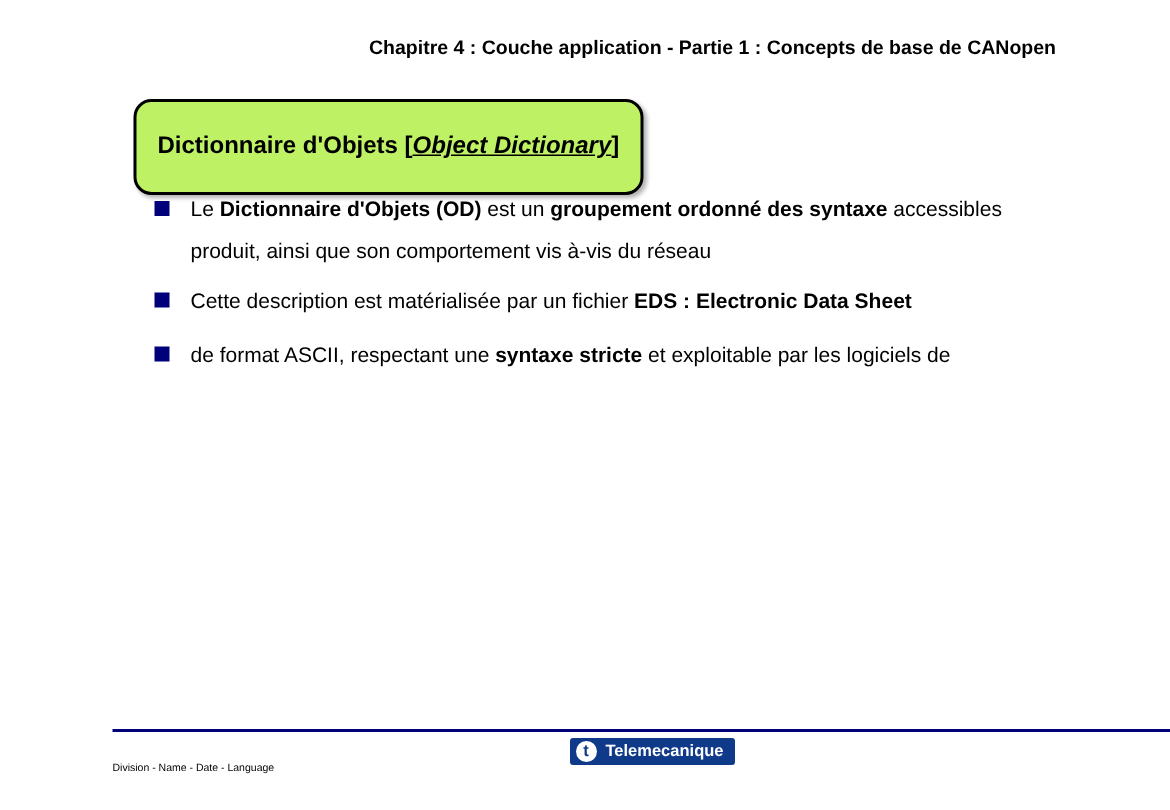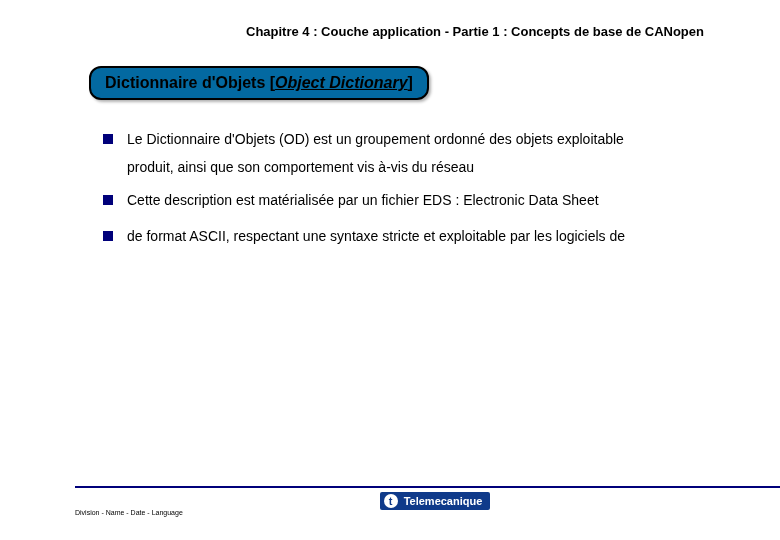--- a/index.html
+++ b/index.html
@@ -35,10 +35,10 @@
     left: 44px;
     border: 2px solid #000;
     border-radius: 12px;
-    padding: 6px 14px;
+    padding: 21px 14px;
     font-size: 16px;
     font-weight: bold;
-    background: #0369a1;
+    background: #bef264;
     box-shadow: 2px 2px 3px rgba(0,0,0,0.3);
   }
   .title-box .italic-part {

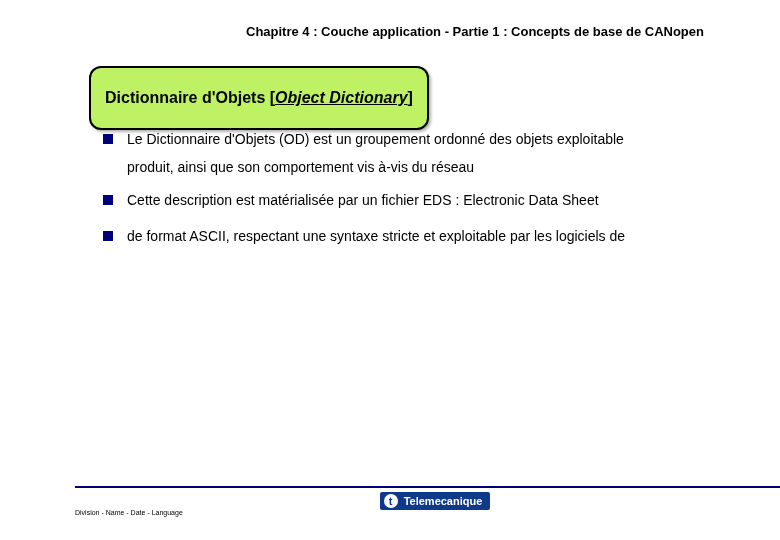--- a/index.html
+++ b/index.html
@@ -85,7 +85,7 @@
     margin-left: 120px;
     margin-bottom: 14px;
   }
-  .bold { font-weight: normal; }
+  .bold { font-weight: bold; }
   .footer-line {
     position: absolute;
     left: 30px;

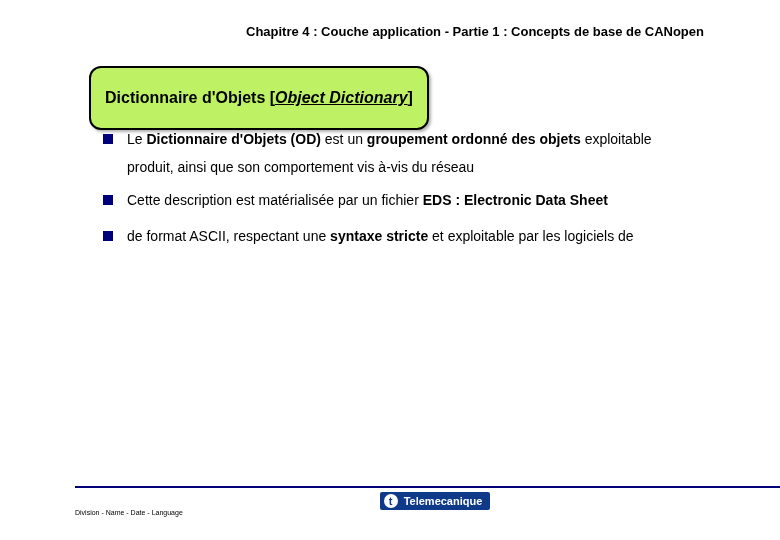--- a/index.html
+++ b/index.html
@@ -156,7 +156,7 @@
     <div class="bullet-row">
       <div class="bullet-square"></div>
       <div class="bullet-text">
-        <span>Le </span><span class="bold">Dictionnaire d'Objets (OD)</span><span> est un </span><span class="bold">groupement ordonné des objets</span><span> exploitable</span>
+        <span>Le </span><span class="bold">Dictionnaire d'Objets (OD)</span><span> est un </span><span class="bold">groupement ordonné des syntaxe</span><span> exploitable</span>
       </div>
     </div>
 

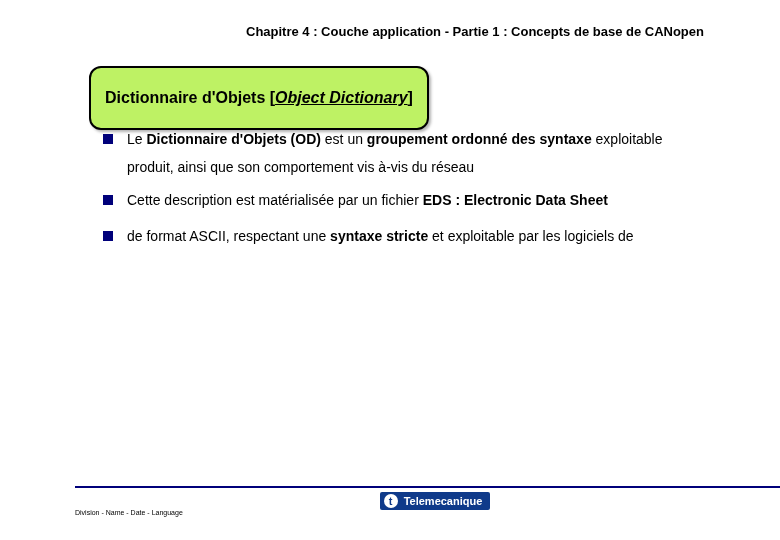--- a/index.html
+++ b/index.html
@@ -156,7 +156,7 @@
     <div class="bullet-row">
       <div class="bullet-square"></div>
       <div class="bullet-text">
-        <span>Le </span><span class="bold">Dictionnaire d'Objets (OD)</span><span> est un </span><span class="bold">groupement ordonné des syntaxe</span><span> exploitable</span>
+        <span>Le </span><span class="bold">Dictionnaire d'Objets (OD)</span><span> est un </span><span class="bold">groupement ordonné des syntaxe</span><span> accessibles</span>
       </div>
     </div>
 

